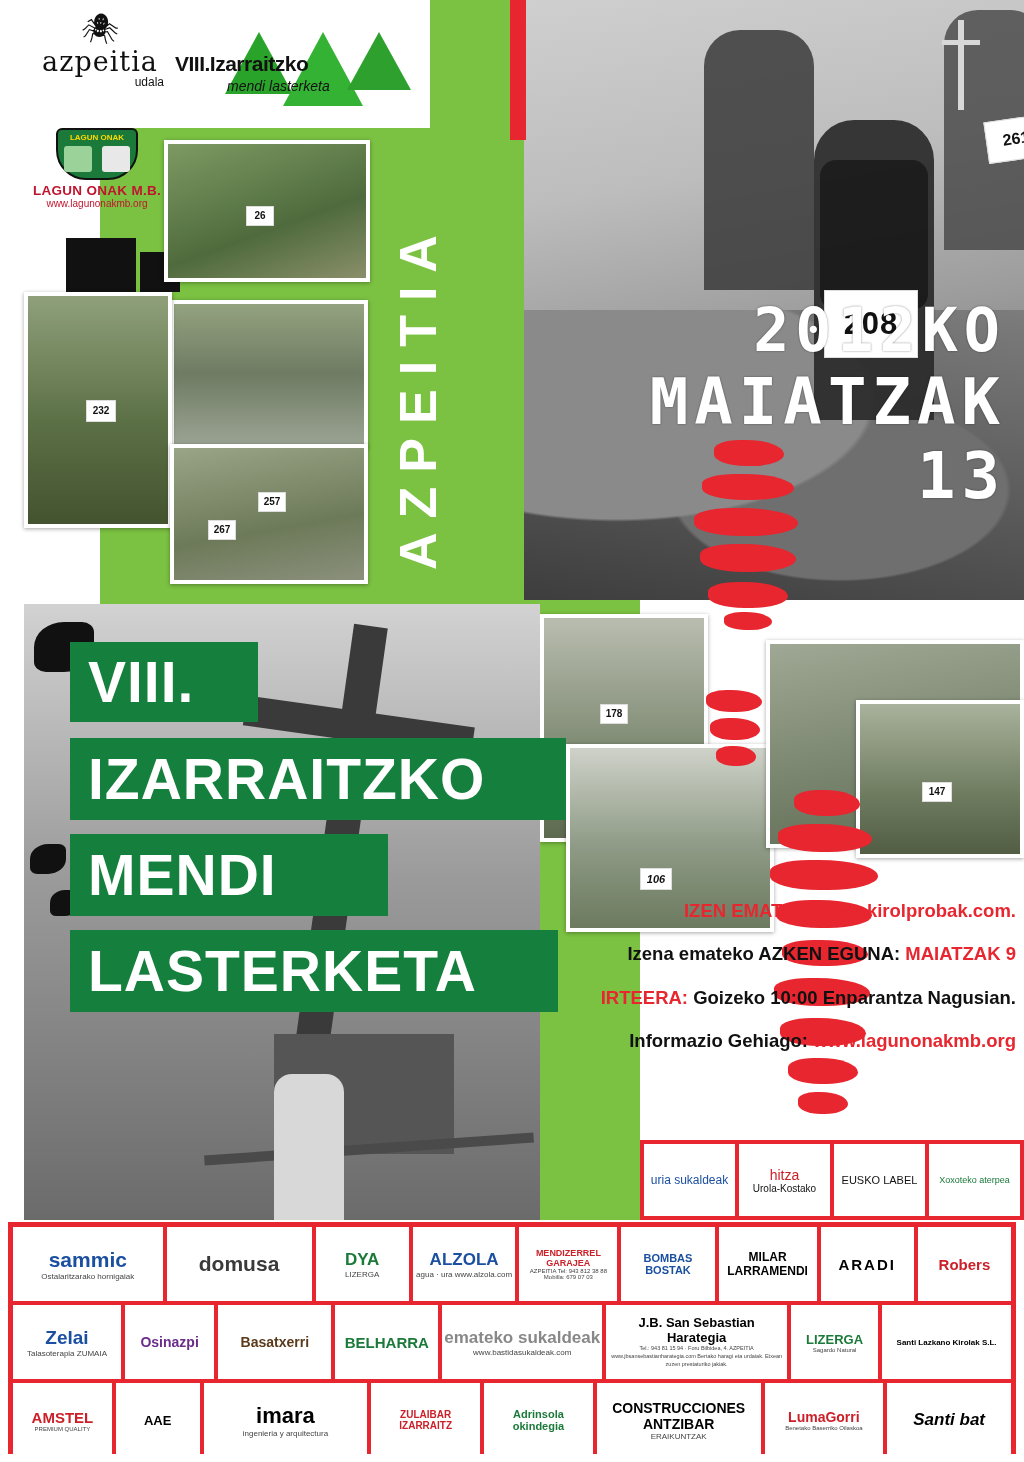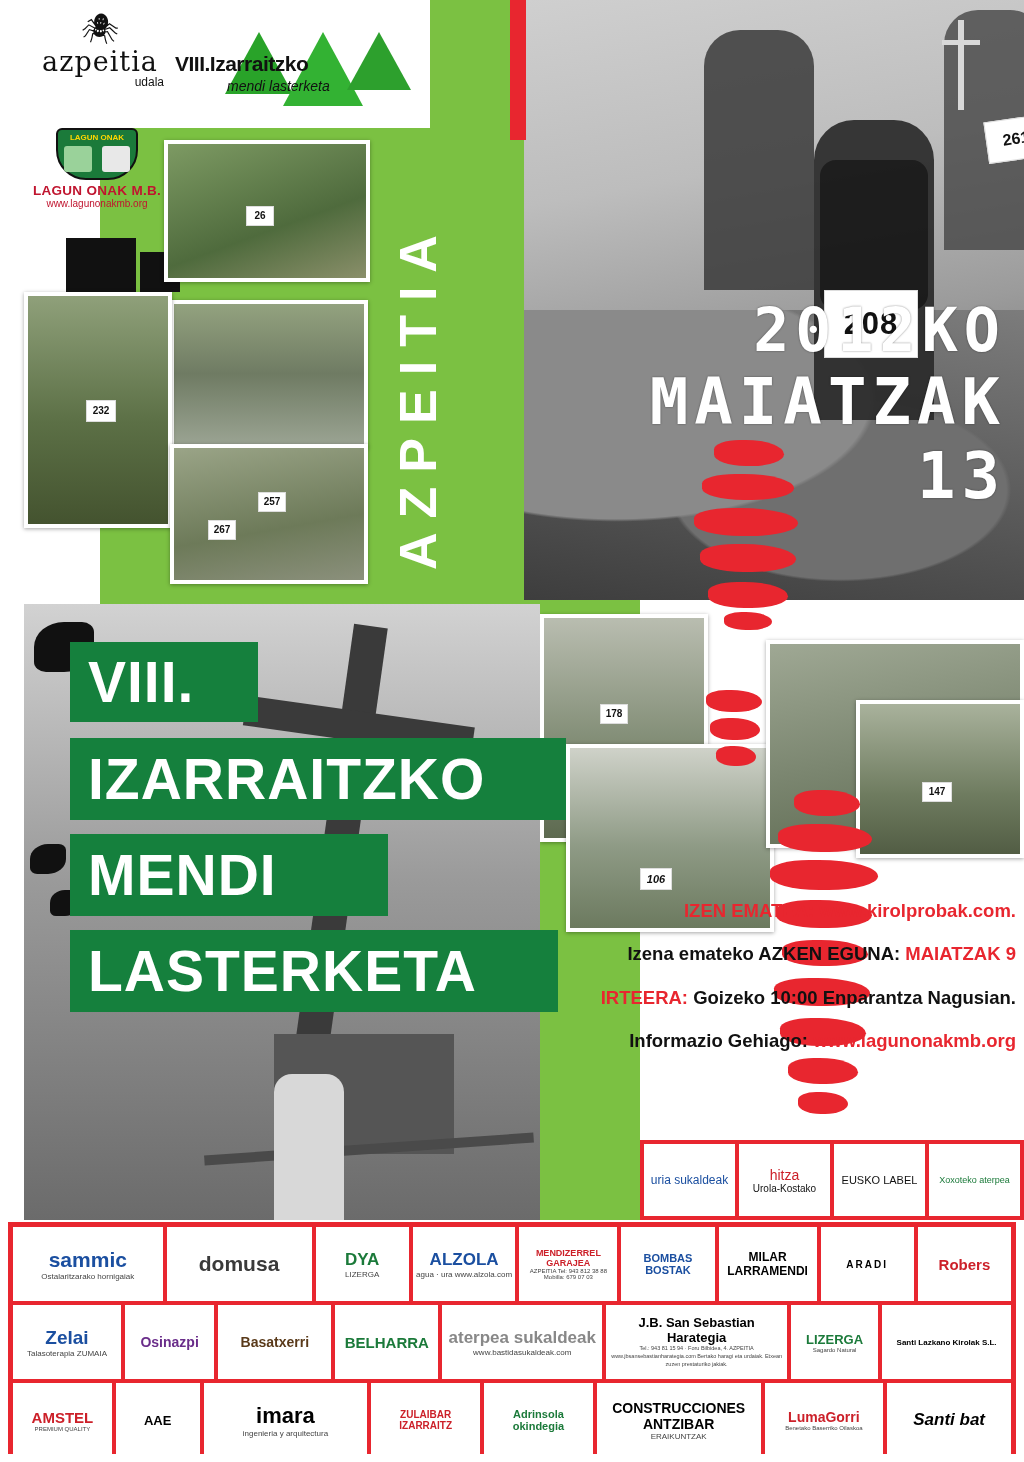--- a/index.html
+++ b/index.html
@@ -337,7 +337,7 @@
         <div class="b" style="font-size:12px">MILAR LARRAMENDI</div>
       </div>
       <div class="spc" style="flex:0.95">
-        <div class="b" style="font-size:10px;letter-spacing:2px">ARADI</div>
+        <div class="b" style="font-size:15px;letter-spacing:2px">ARADI</div>
       </div>
       <div class="spc" style="flex:0.95">
         <div class="b redtxt" style="font-size:15px">Robers</div>

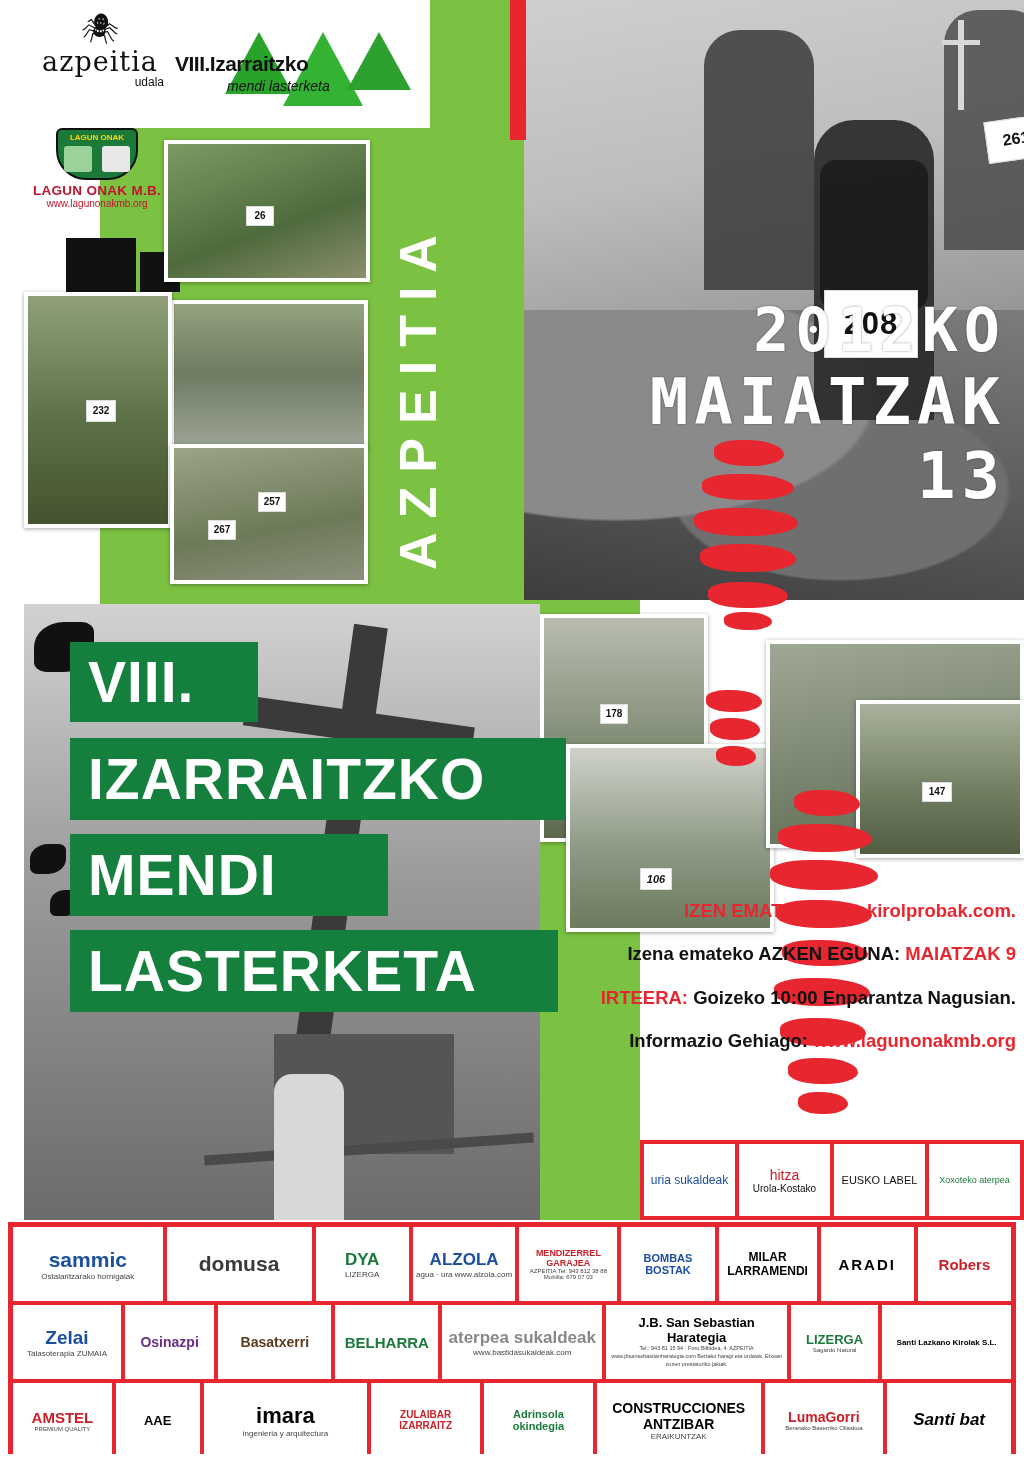--- a/index.html
+++ b/index.html
@@ -359,7 +359,7 @@
         <div class="b grntxt" style="font-size:15px">BELHARRA</div>
       </div>
       <div class="spc" style="flex:1.5">
-        <div class="b" style="font-size:17px;color:#888">aterpea sukaldeak</div>
+        <div class="b" style="font-size:17px;color:#888">emateko sukaldeak</div>
         <div class="s redtxt">www.bastidasukaldeak.com</div>
       </div>
       <div class="spc" style="flex:1.7">

